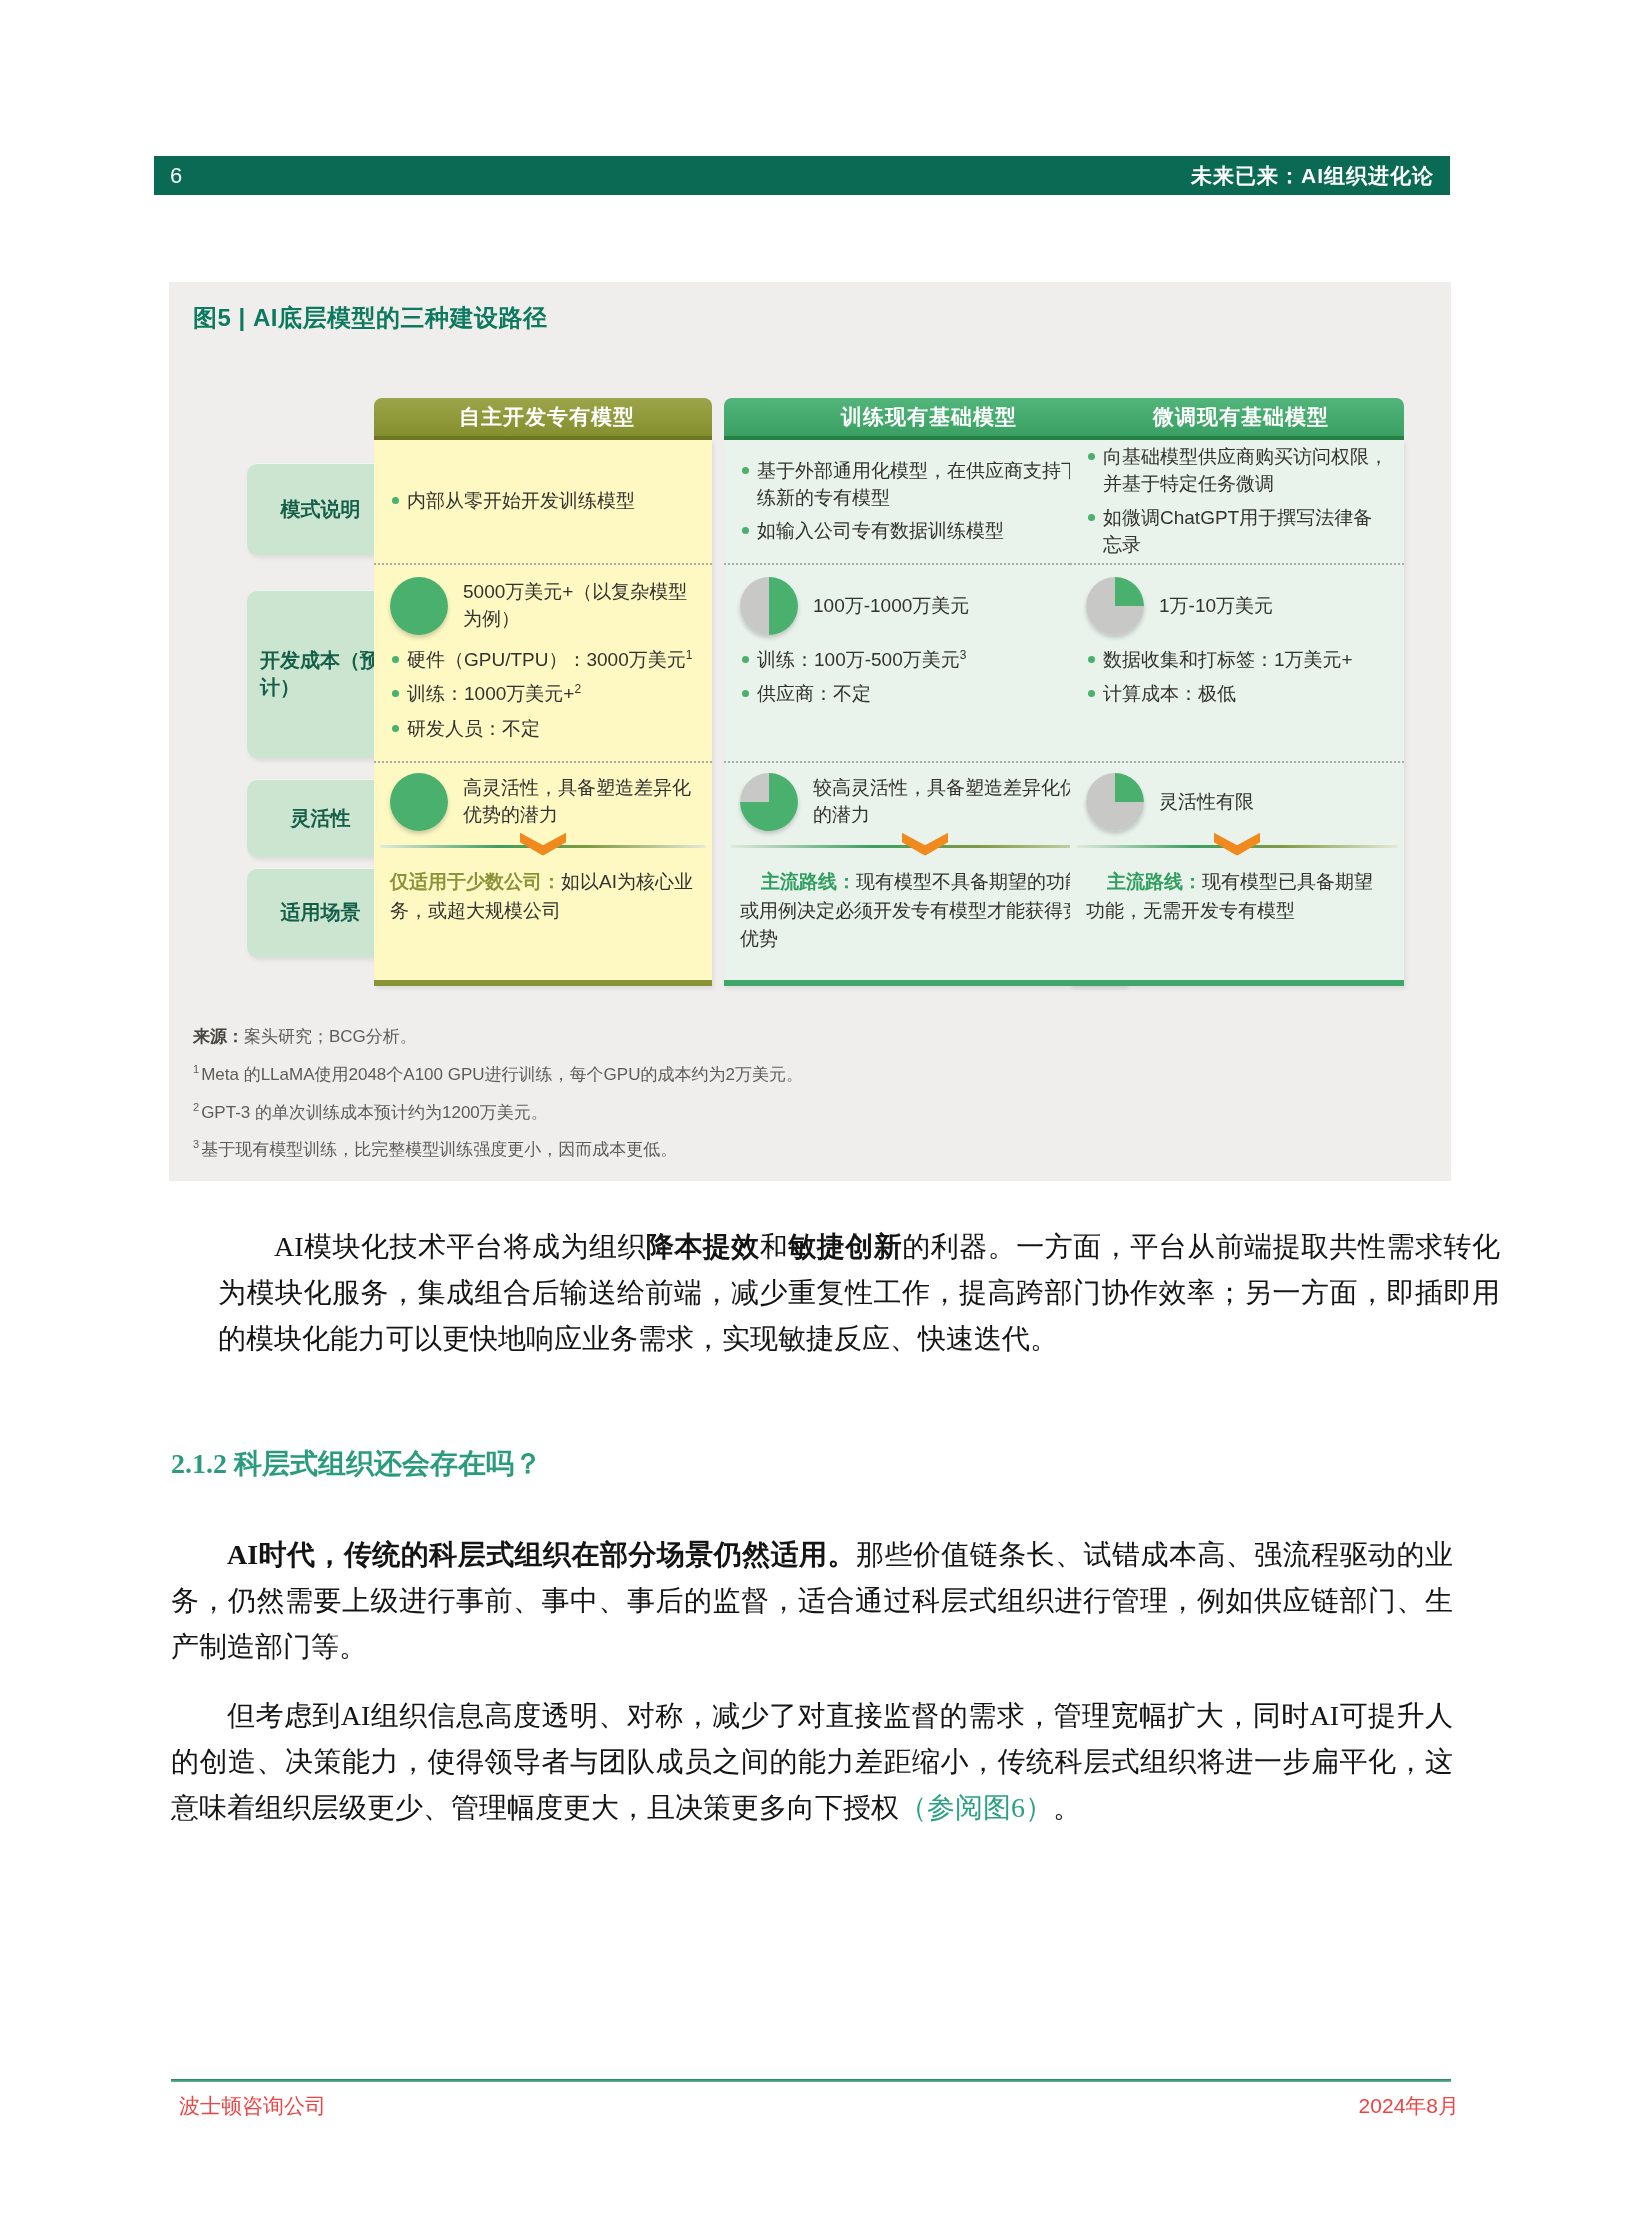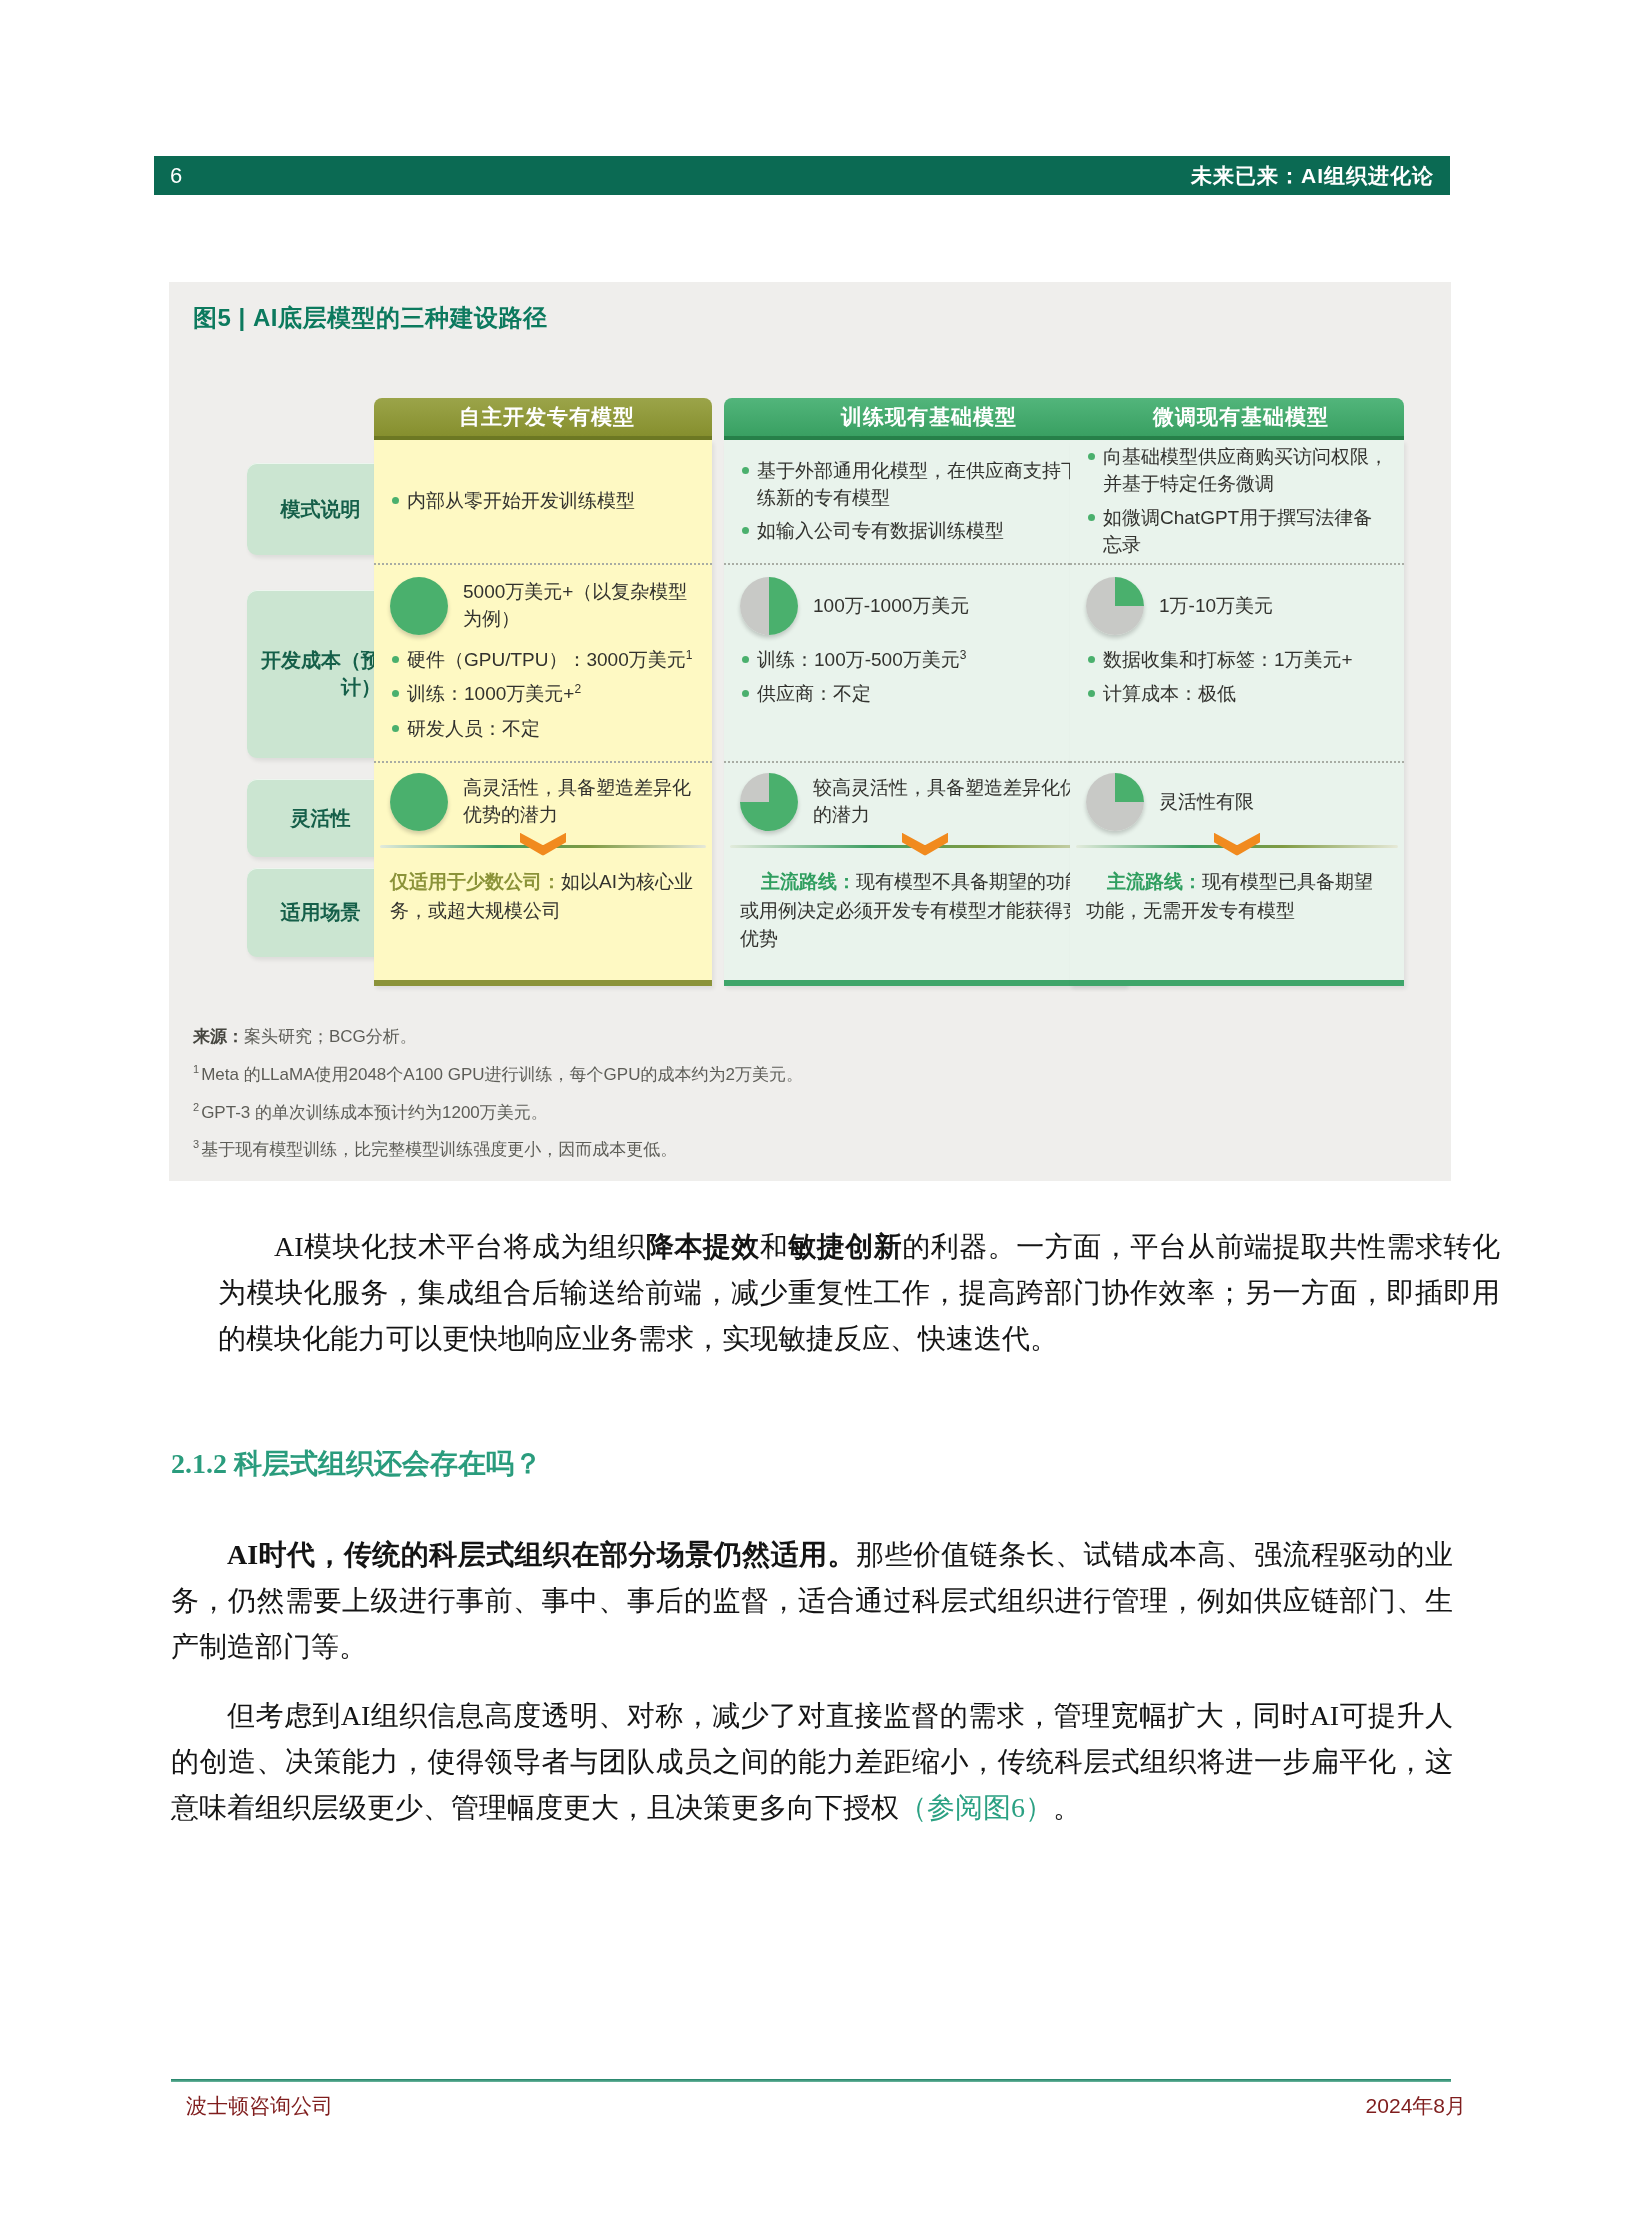--- a/index.html
+++ b/index.html
@@ -37,7 +37,7 @@
   
   .row-label{position:absolute;left:78px;width:147px;background:var(--label-bg);
     border-radius:10px;color:var(--label-text);font-weight:700;font-size:20px;
-    display:flex;align-items:center;justify-content:center;text-align:right;
+    display:flex;align-items:center;justify-content:center;text-align:left;
     line-height:1.35;box-sizing:border-box;padding:0 13px;
     box-shadow:inset 0 1px 0 rgba(255,255,255,.65), 2px 3px 4px rgba(0,0,0,.08);}
   .rl-0{top:181px;height:92px;}

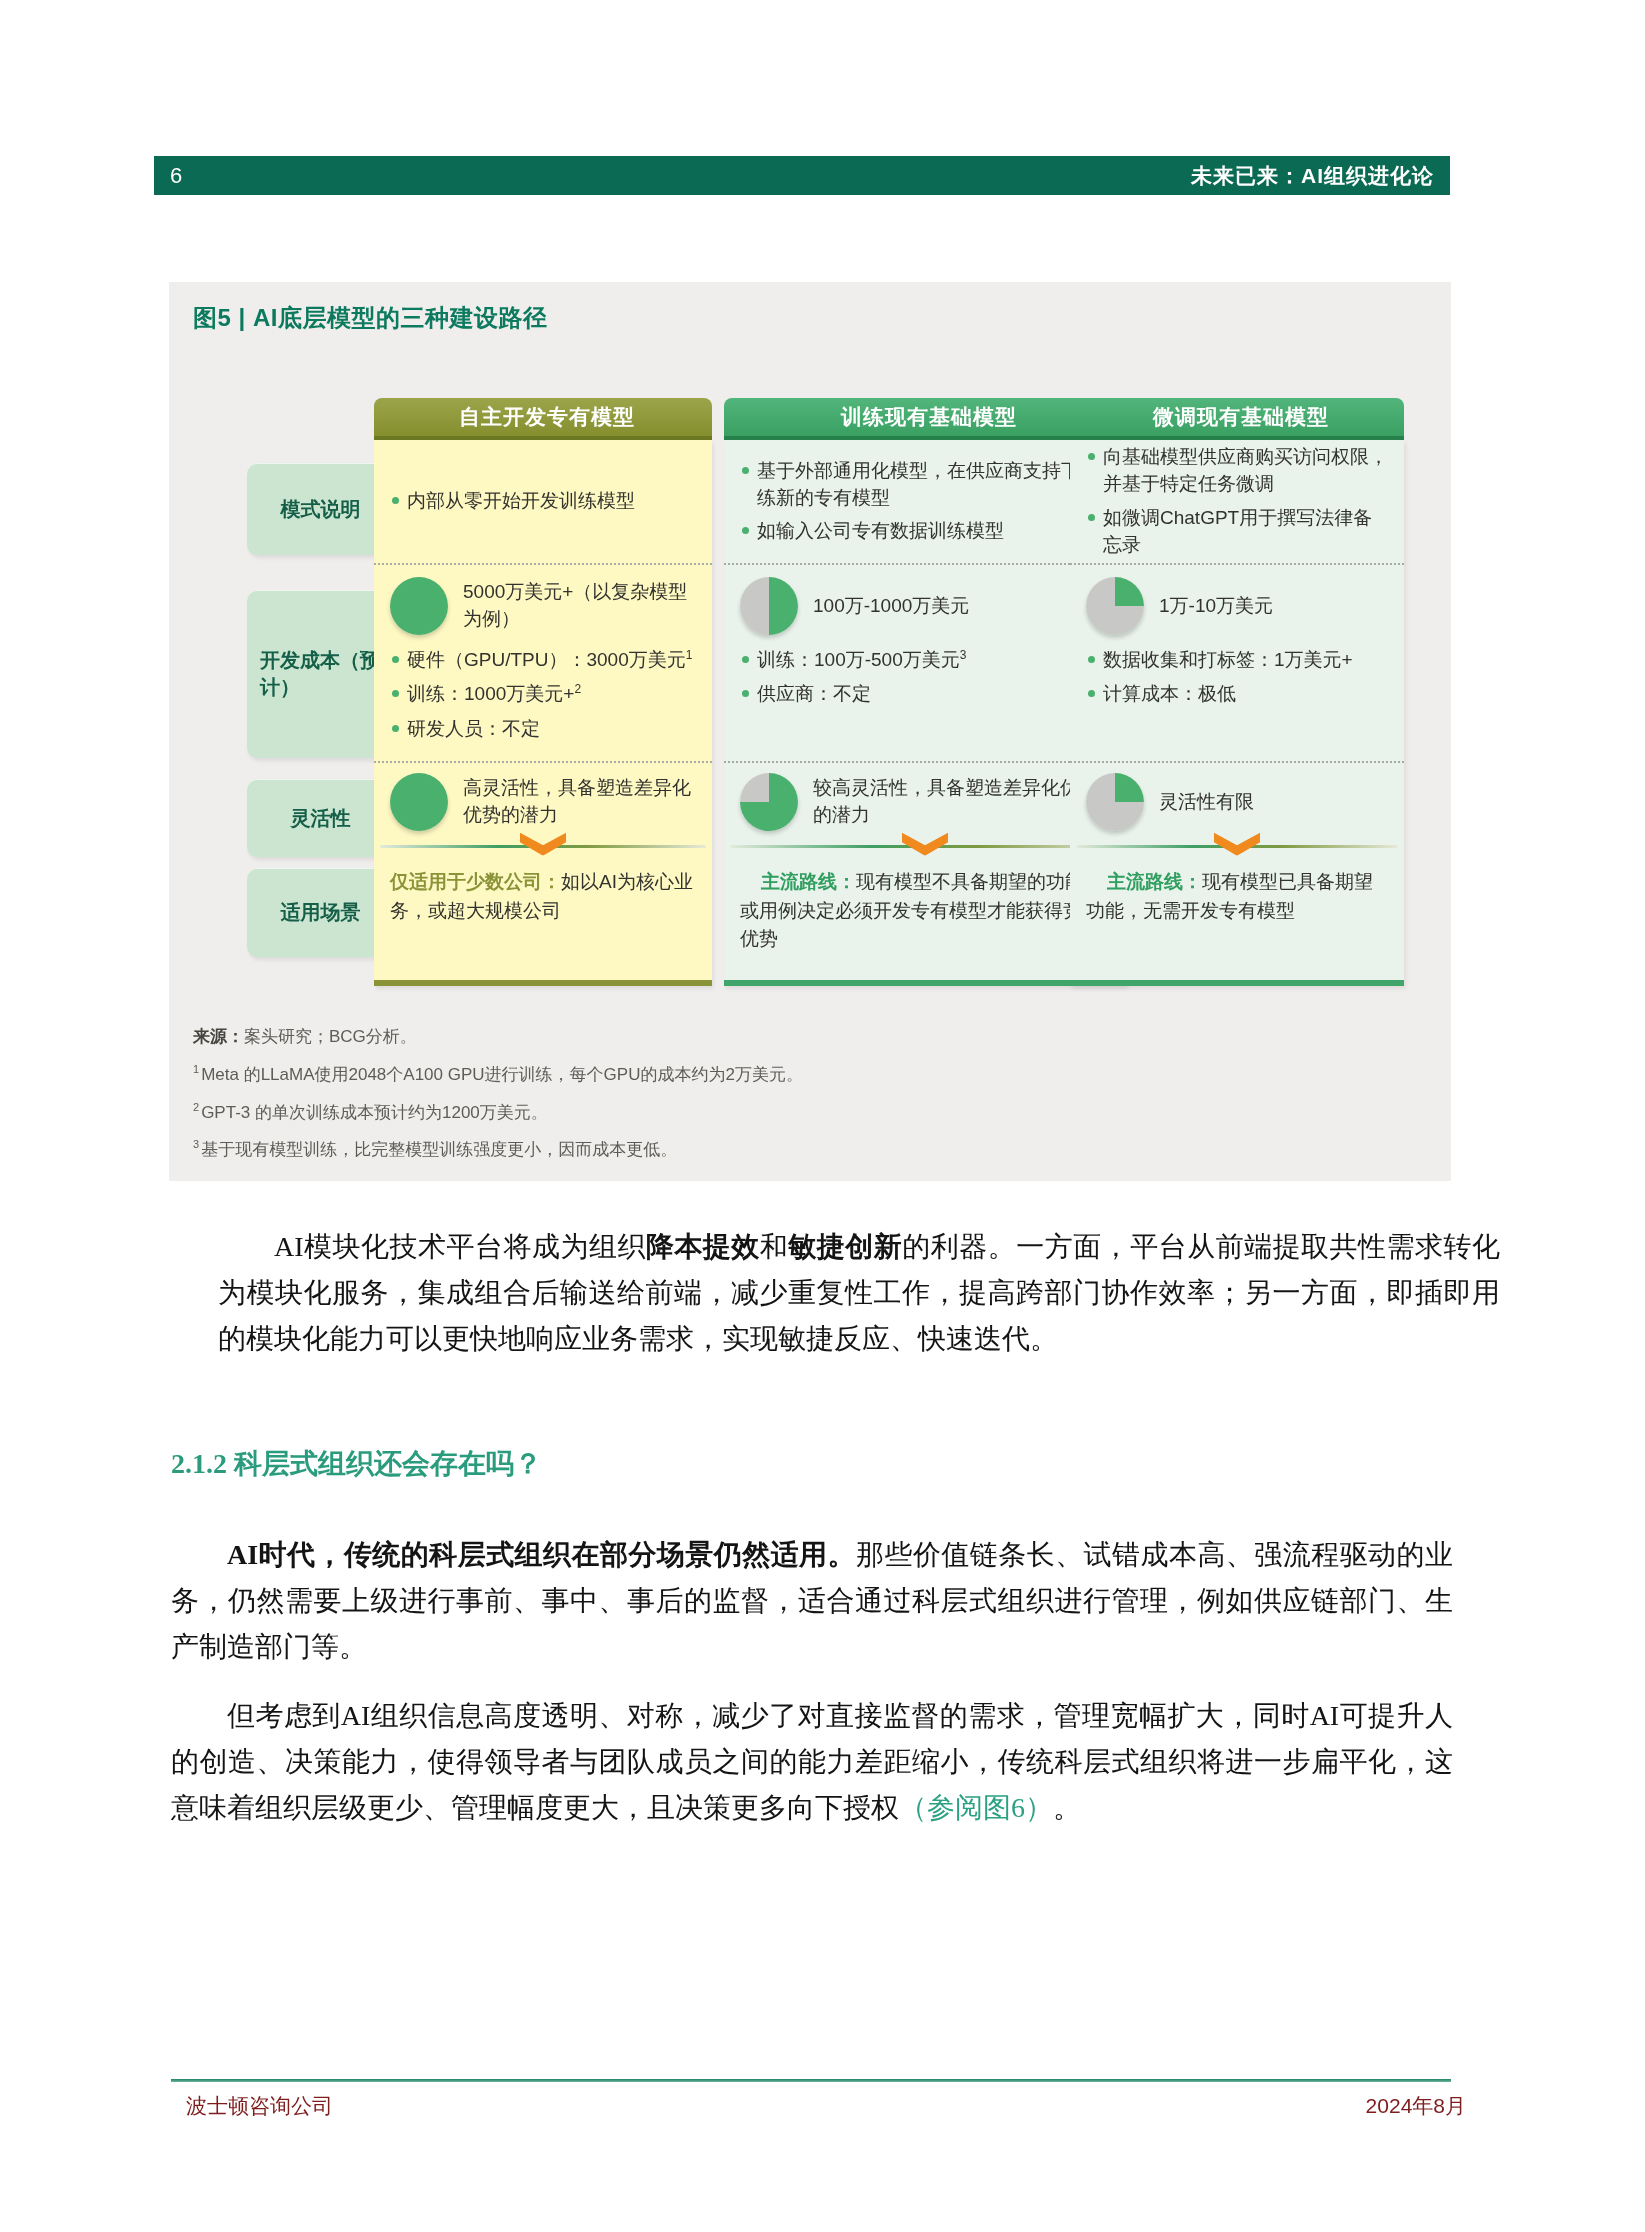--- a/index.html
+++ b/index.html
@@ -110,8 +110,8 @@
   
   .footer-rule{position:absolute;left:171px;top:2079px;width:1280px;height:3px;
     background:linear-gradient(#1f8066,#6db79e);}
-  .footer-row{position:absolute;left:186px;top:2092px;width:1280px;display:flex;
-    justify-content:space-between;color:#7f1d1d;font-size:21px;}
+  .footer-row{position:absolute;left:179px;top:2092px;width:1280px;display:flex;
+    justify-content:space-between;color:#ef4444;font-size:21px;}
 </style>
 </head>
 <body>

